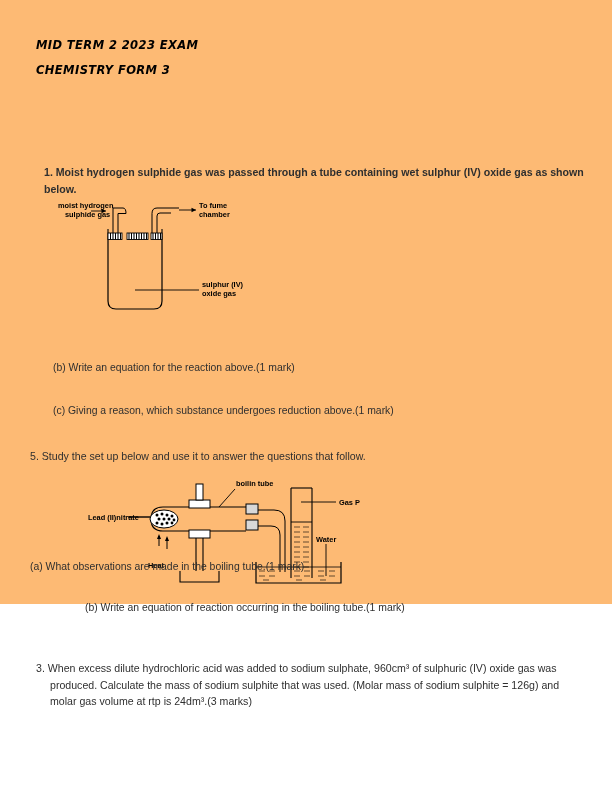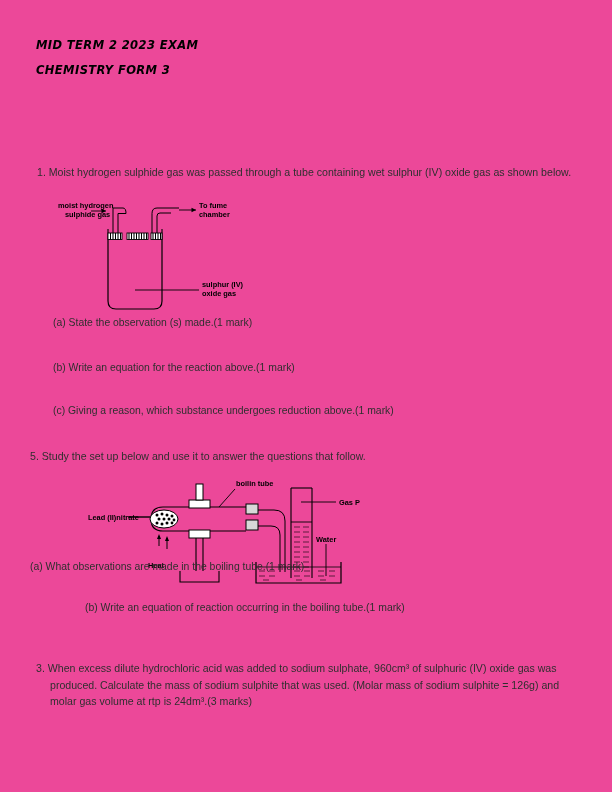--- a/index.html
+++ b/index.html
@@ -19,8 +19,8 @@
     position: absolute;
     inset: 0;
     width: 612px;
-    height: 792px;
-    background: #ec4899;
+    height: 604px;
+    background: #fdba74;
   }
 
   

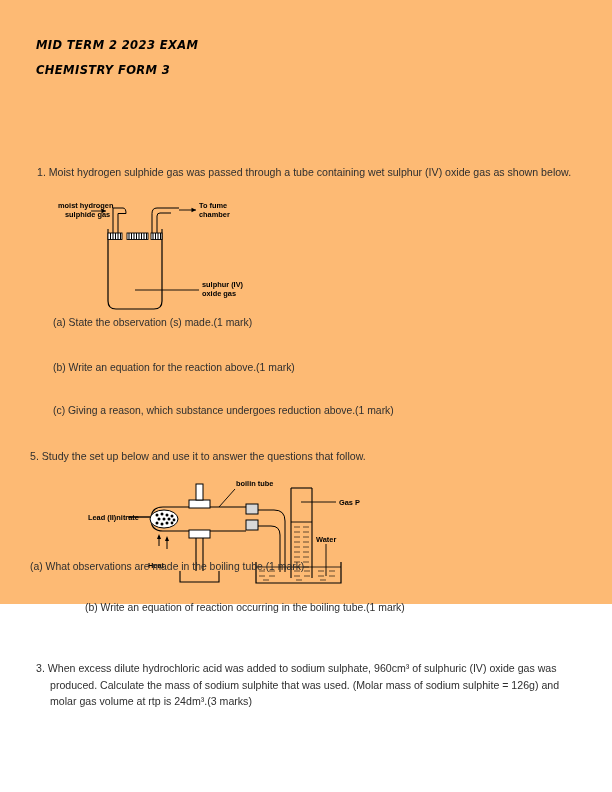--- a/index.html
+++ b/index.html
@@ -106,7 +106,7 @@
     <div class="header-line">CHEMISTRY FORM 3</div>
   </div>
 
-  <div class="q qtext" style="left:37px; top:164px; width:545px;">1. Moist hydrogen sulphide gas was passed through a tube containing wet sulphur (IV) oxide gas as shown below.</div>
+  <div class="q qtext" style="left:44px; top:164px; width:545px;font-weight:bold;">1. Moist hydrogen sulphide gas was passed through a tube containing wet sulphur (IV) oxide gas as shown below.</div>
 
   <div class="diagram" style="left:44px; top:196px; width:300px; height:118px;margin-left:7px;">
     <svg width="300" height="118" viewBox="0 0 300 118">

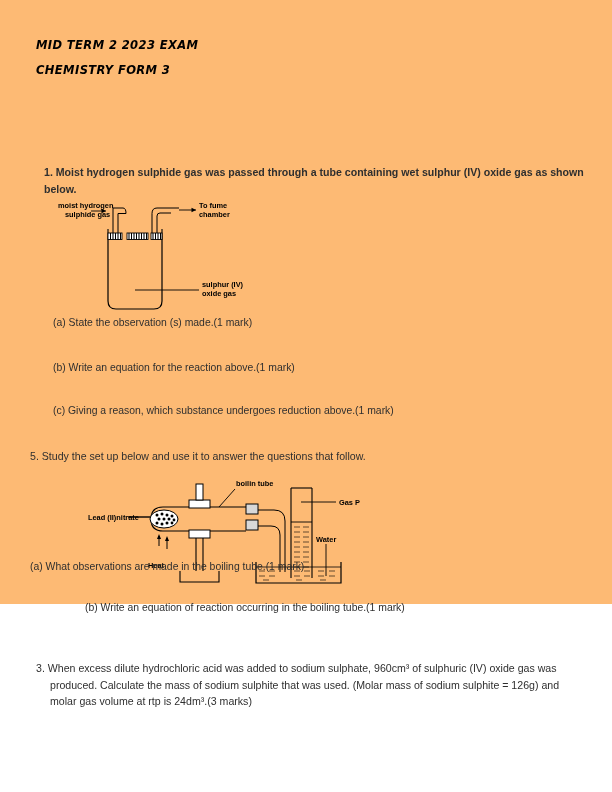--- a/index.html
+++ b/index.html
@@ -180,7 +180,6 @@
     </svg>
   </div>
 
-  <div class="sub" style="left:53px; top:315px;">(a) State the observation (s) made.(1 mark)</div>
   <div class="sub" style="left:53px; top:360px;text-align:center;">(b) Write an equation for the reaction above.(1 mark)</div>
   <div class="sub" style="left:53px; top:403px;">(c) Giving a reason, which substance undergoes reduction above.(1 mark)</div>
 

